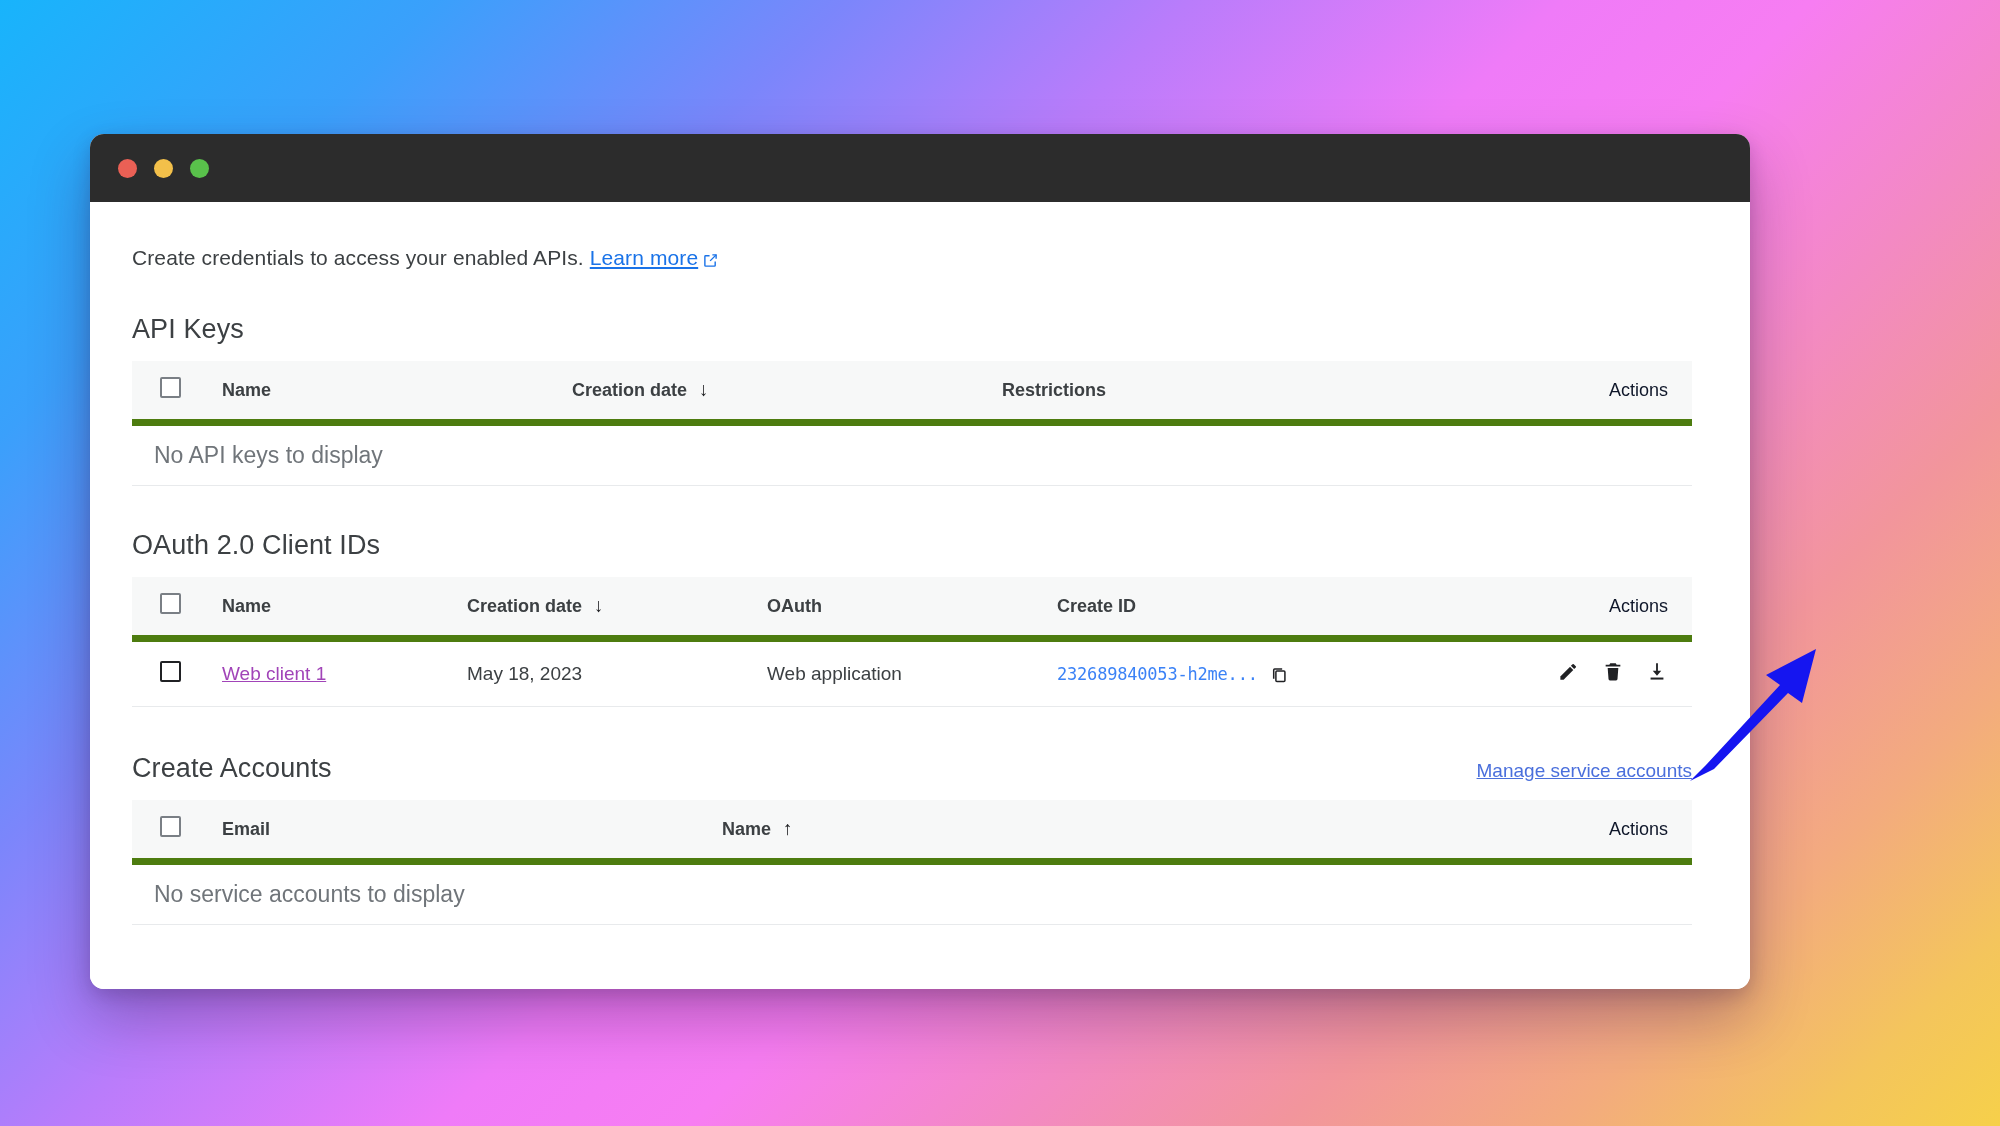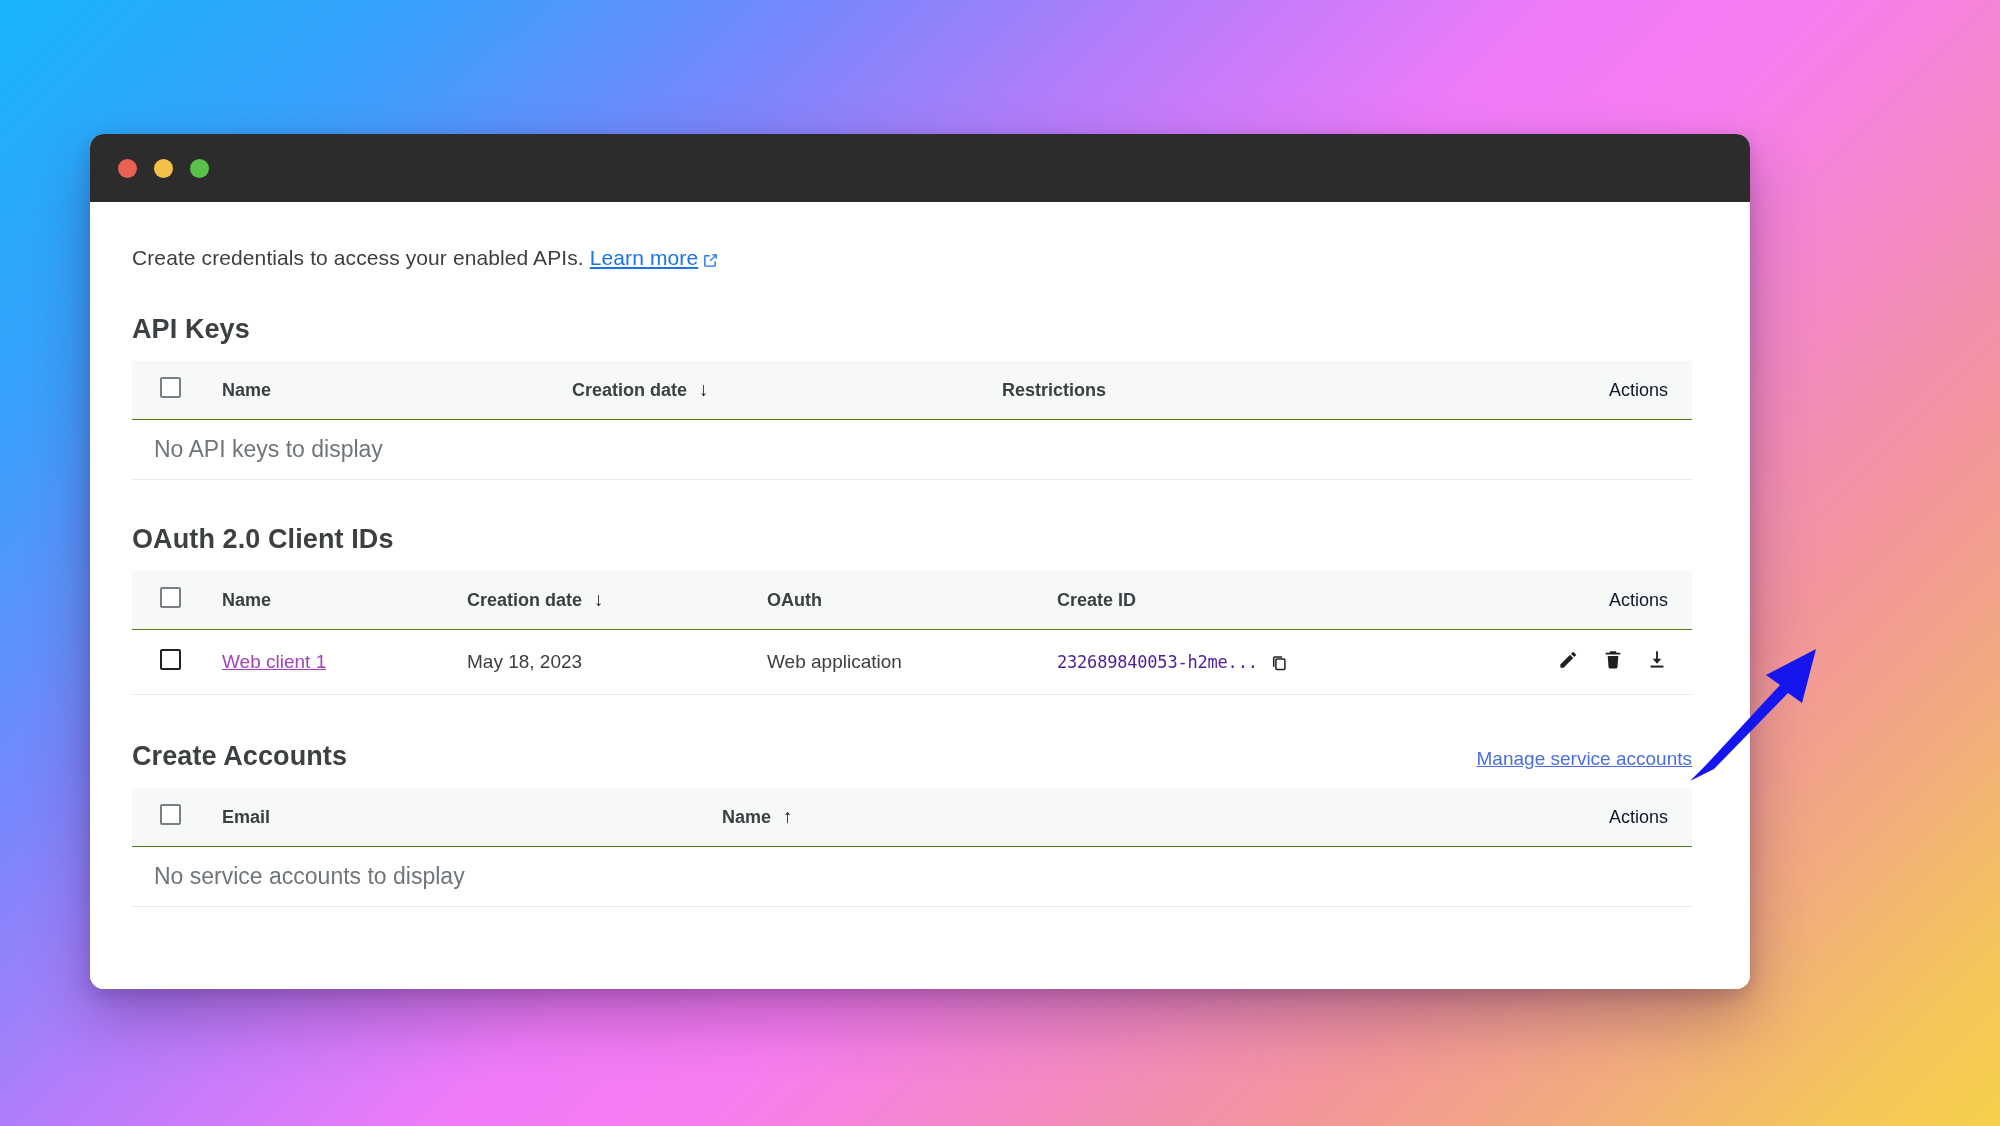--- a/index.html
+++ b/index.html
@@ -103,7 +103,7 @@
   }
   .section-title {
     font-size: 27px;
-    font-weight: 700;
+    font-weight: 400;
     color: #3c4043;
     letter-spacing: 0.1px;
   }

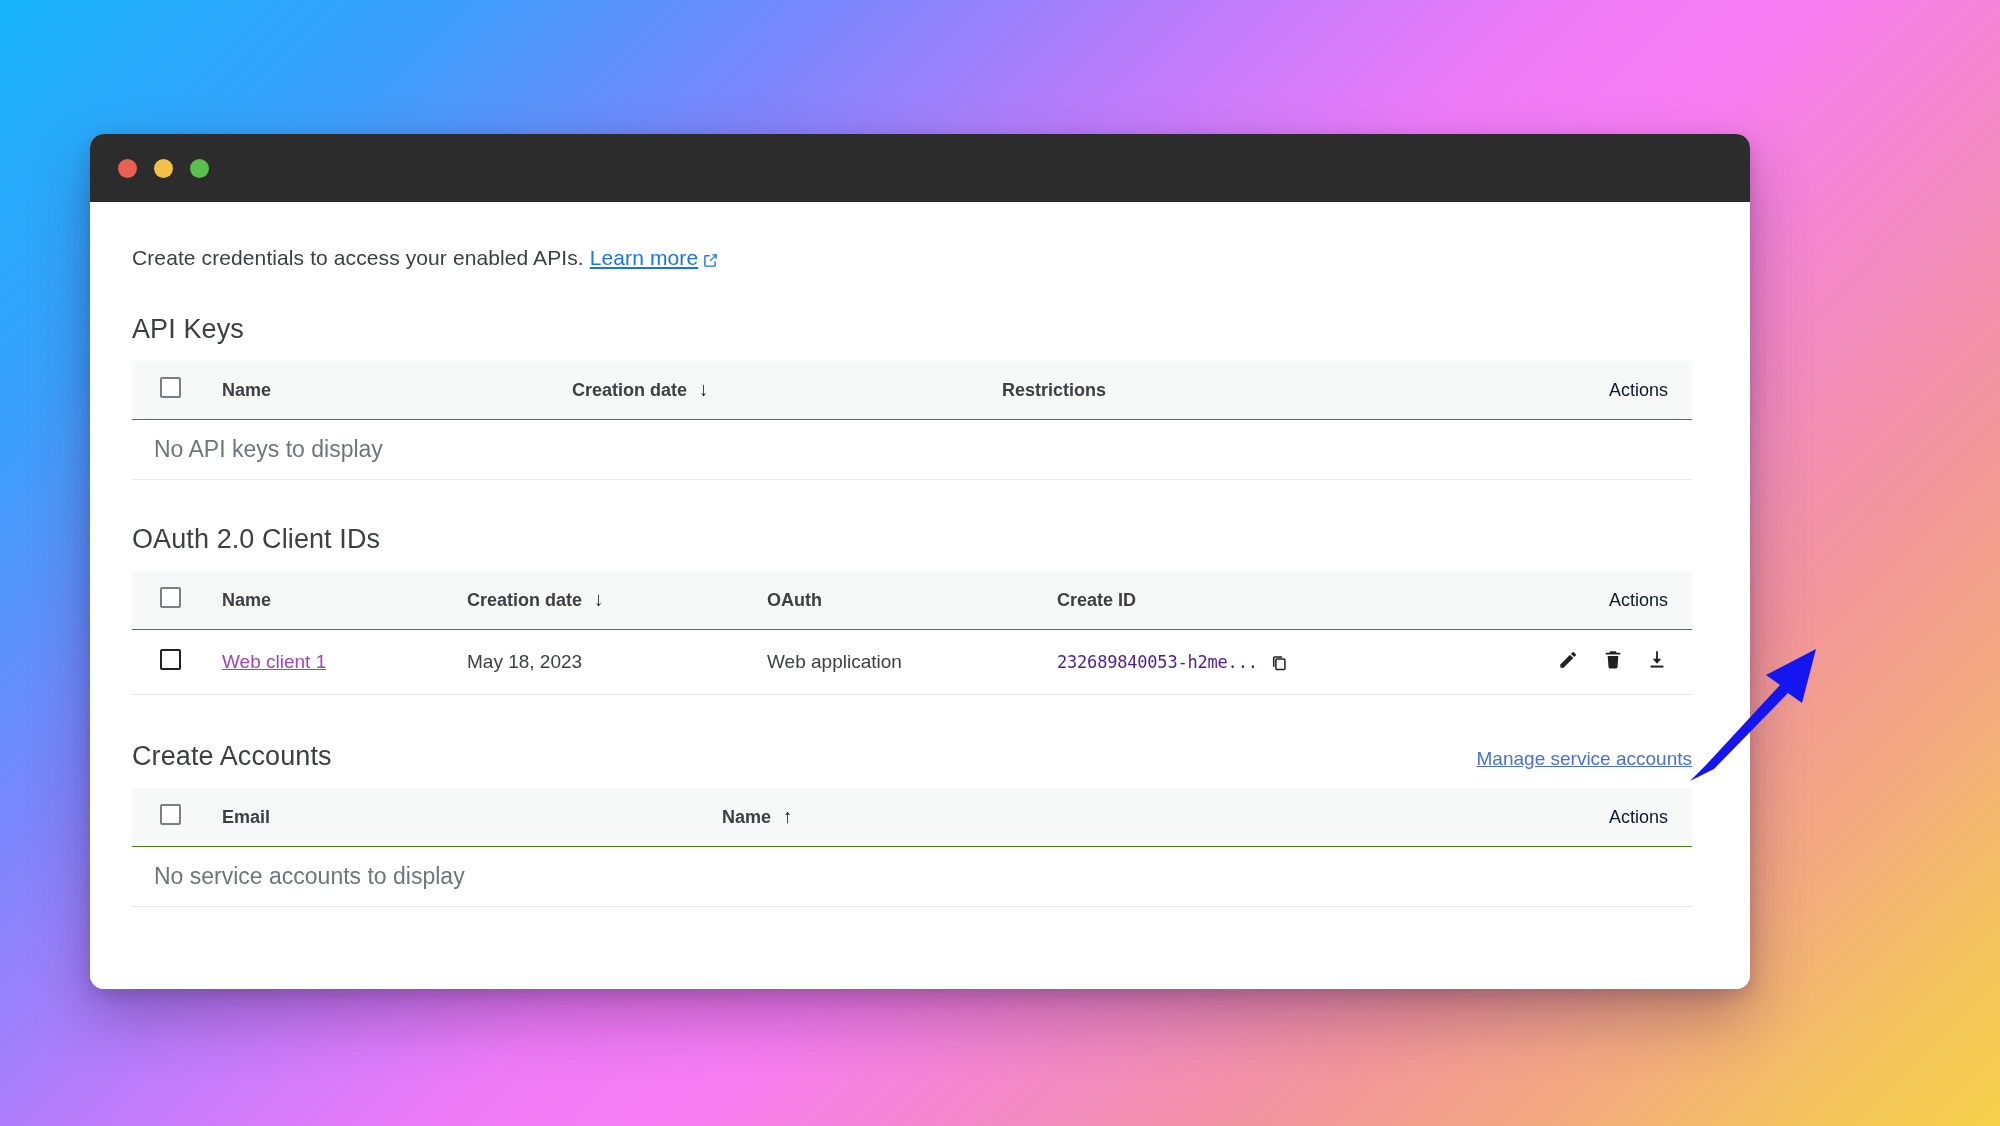--- a/index.html
+++ b/index.html
@@ -132,7 +132,7 @@
     padding: 16px 0;
     height: 52px;
     vertical-align: middle;
-    border-bottom: 1px solid #4d7c0f;
+    border-bottom: 7px solid #4d7c0f;
   }
   thead th.muted {
     font-weight: normal;

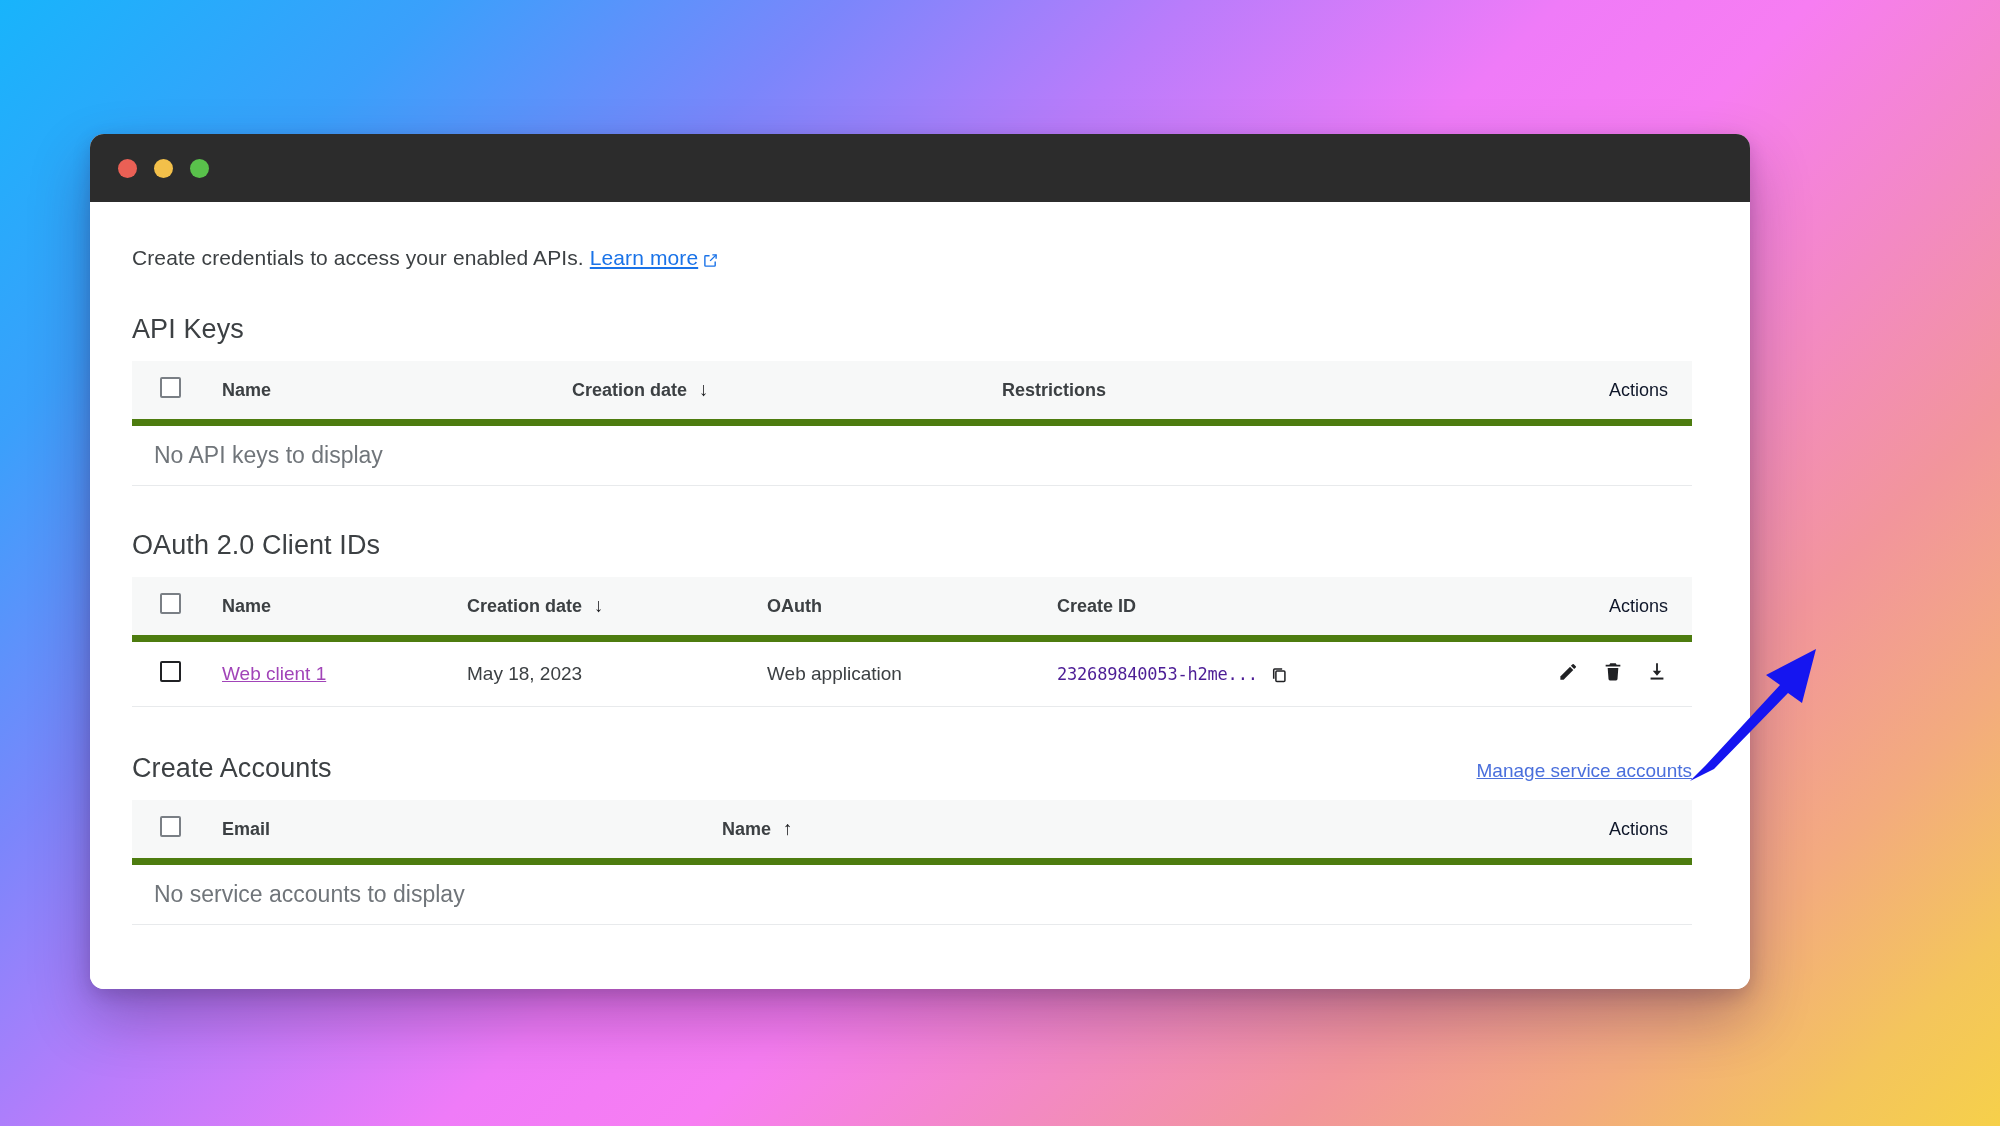--- a/index.html
+++ b/index.html
@@ -184,7 +184,7 @@
   .mono {
     font-family: "DejaVu Sans Mono", monospace;
     font-size: 17px;
-    color: #4c1d95;
+    color: #3b82f6;
     letter-spacing: -0.2px;
   }
   .clientid-cell {

